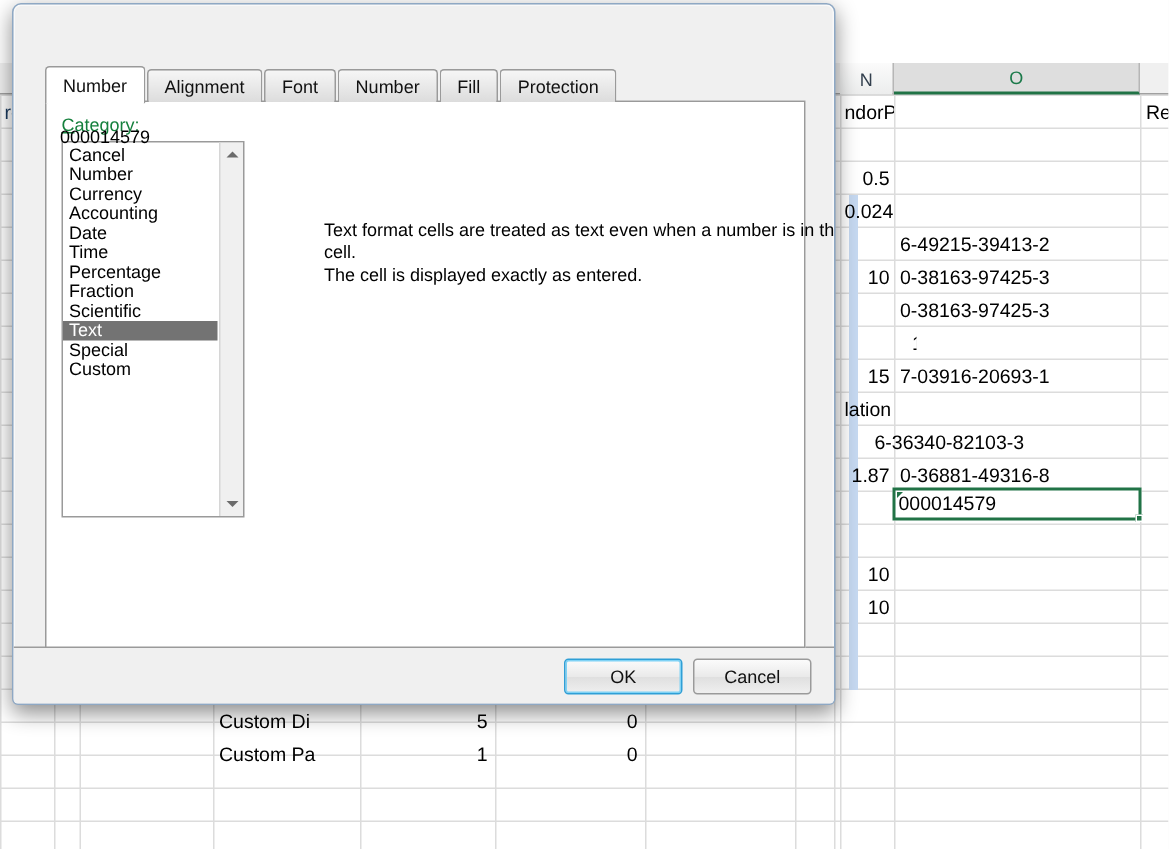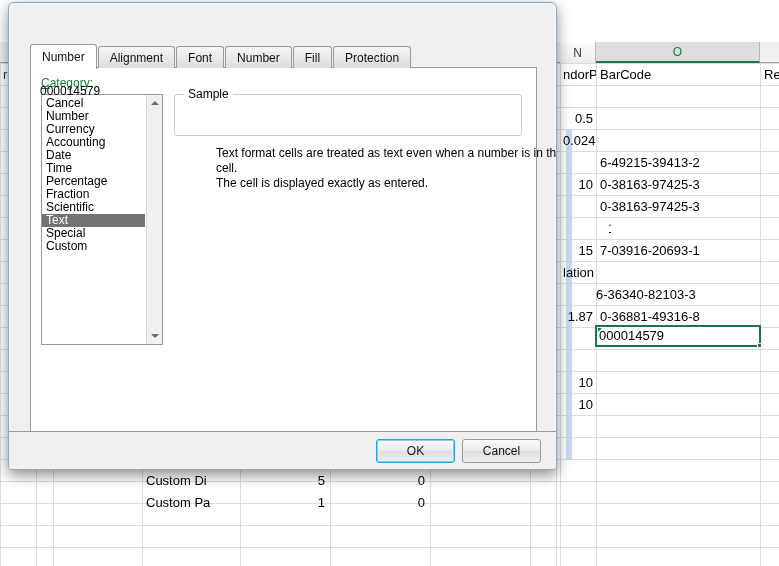--- a/index.html
+++ b/index.html
@@ -281,9 +281,6 @@
     <div class="cell txt" style="left:560px;top:64px;width:36px;">
       <span>ndorPri</span>
     </div>
-    <div class="cell txt" style="left:597px;top:64px;width:162px;">
-      <span>BarCode</span>
-    </div>
     <div class="cell txt" style="left:761px;top:64px;width:18px;">
       <span>Re</span>
     </div>

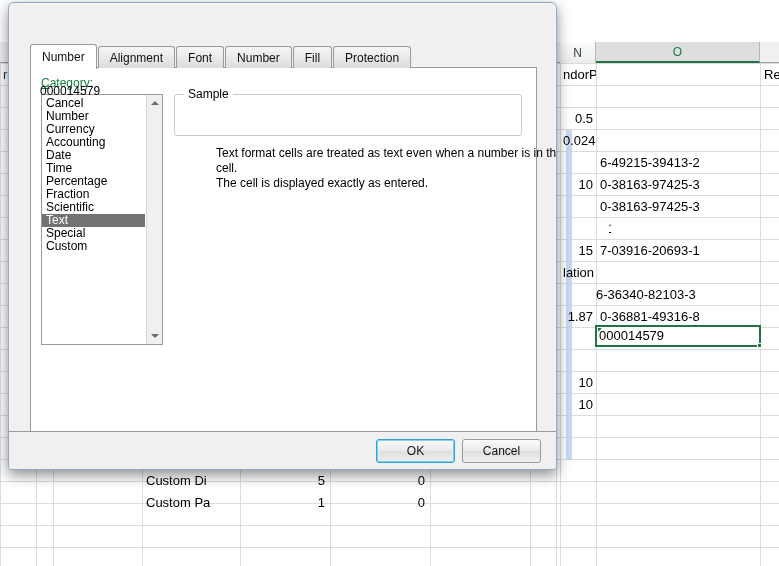--- a/index.html
+++ b/index.html
@@ -378,9 +378,6 @@
         </div>
       </div>
 
-      <div class="groupbox">
-        <div class="gb-title">Sample</div>
-      </div>
       <div class="sample-val">000014579</div>
 
       <div class="desc">

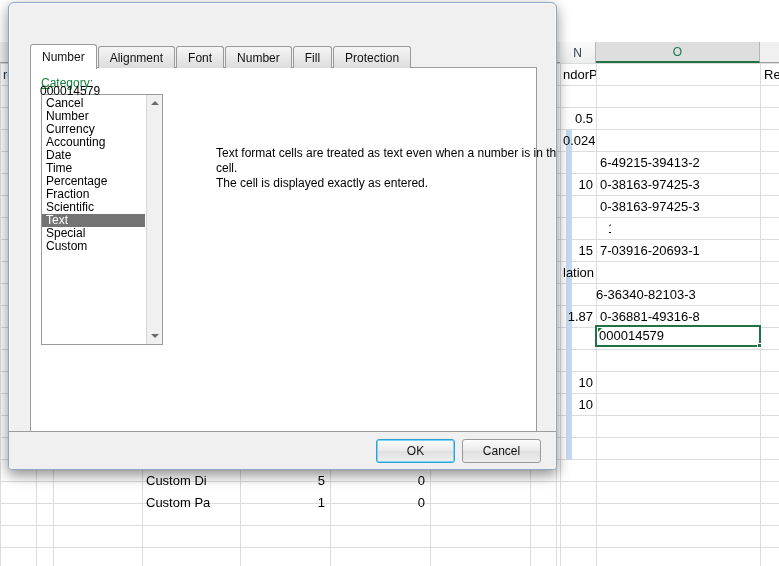--- a/index.html
+++ b/index.html
@@ -300,7 +300,7 @@
         <div class="cell num" style="left: 560px; top: 240px; width: 36px;">15</div>
         <div class="cell txt" style="left: 597px; top: 240px; width: 162px;">7-03916-20693-1</div>
         <div class="cell num" style="left: 560px; top: 262px; width: 36px;">lation</div>
-        <div class="cell txt" style="left: 593px; top: 284px; width: 162px;">6-36340-82103-3</div>
+        <div class="cell txt" style="left: 580px; top: 284px; width: 162px;">6-36340-82103-3</div>
         <div class="cell num" style="left: 560px; top: 306px; width: 36px;">1.87</div>
         <div class="cell txt" style="left: 597px; top: 306px; width: 162px;">0-36881-49316-8</div>
         <div class="cell num" style="left: 560px; top: 372px; width: 36px;">10</div>

